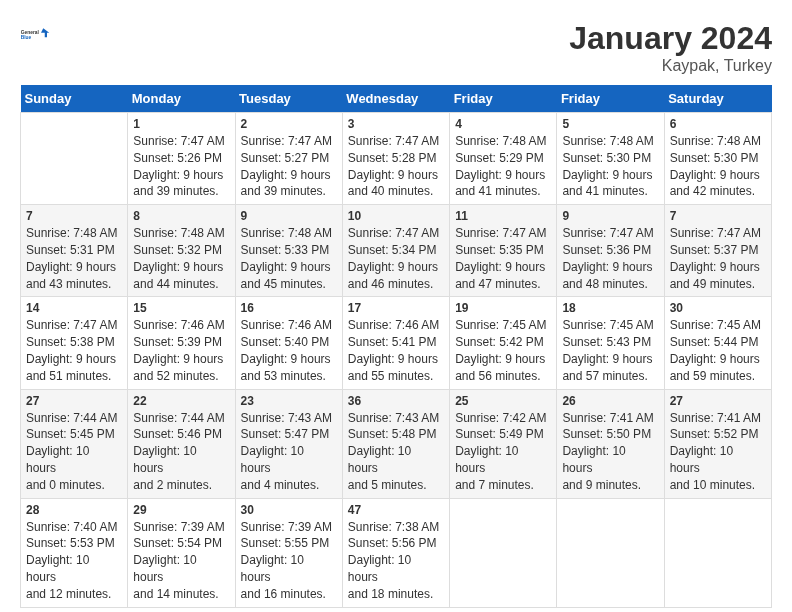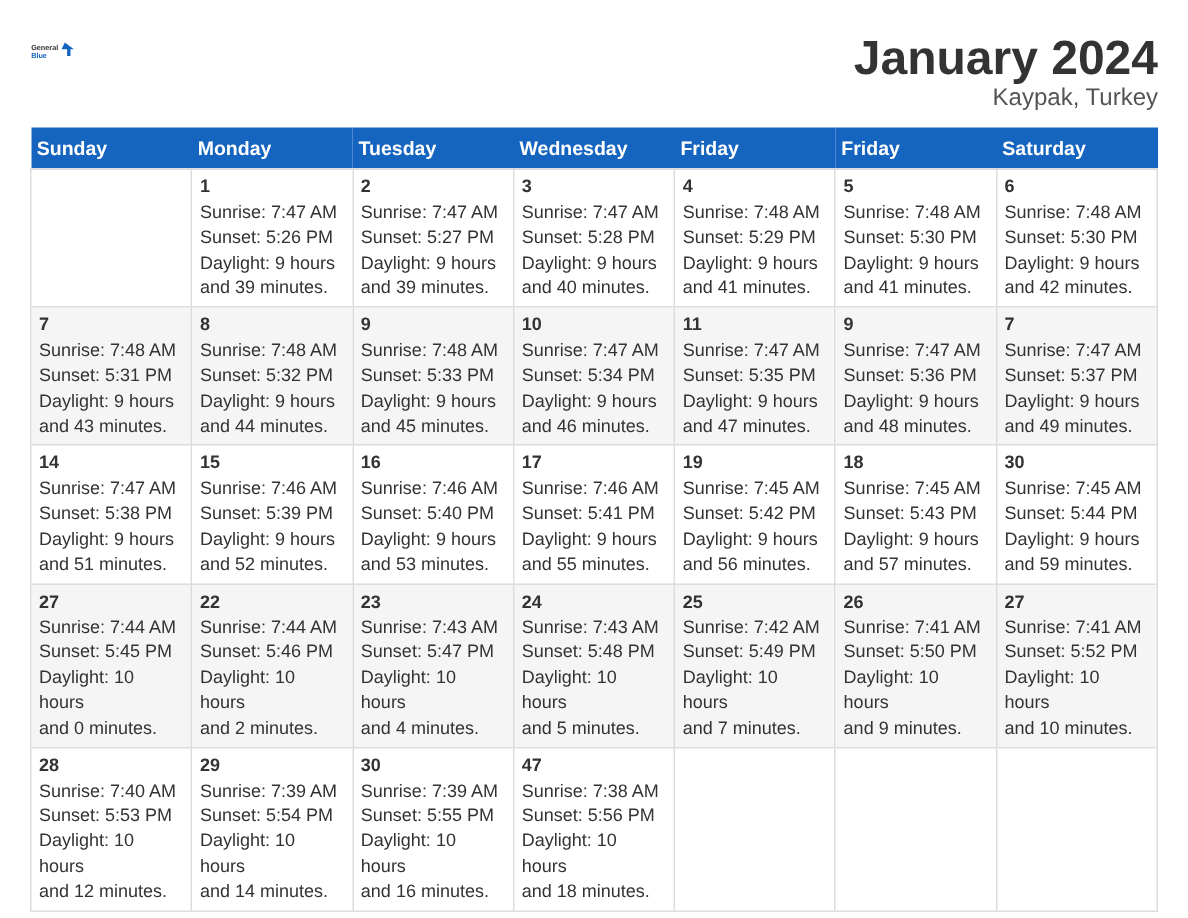--- a/index.html
+++ b/index.html
@@ -209,7 +209,7 @@
           <div class="day-info">Sunrise: 7:43 AM<br>Sunset: 5:47 PM<br>Daylight: 10 hours<br>and 4 minutes.</div>
         </td>
         <td>
-          <div class="day-num">24</div>
+          <div class="day-num">36</div>
           <div class="day-info">Sunrise: 7:43 AM<br>Sunset: 5:48 PM<br>Daylight: 10 hours<br>and 5 minutes.</div>
         </td>
         <td>

